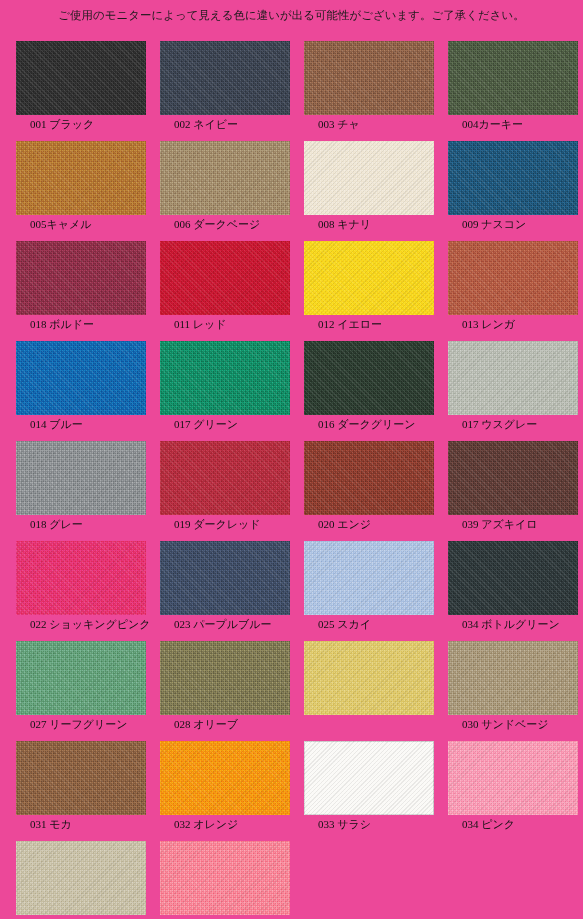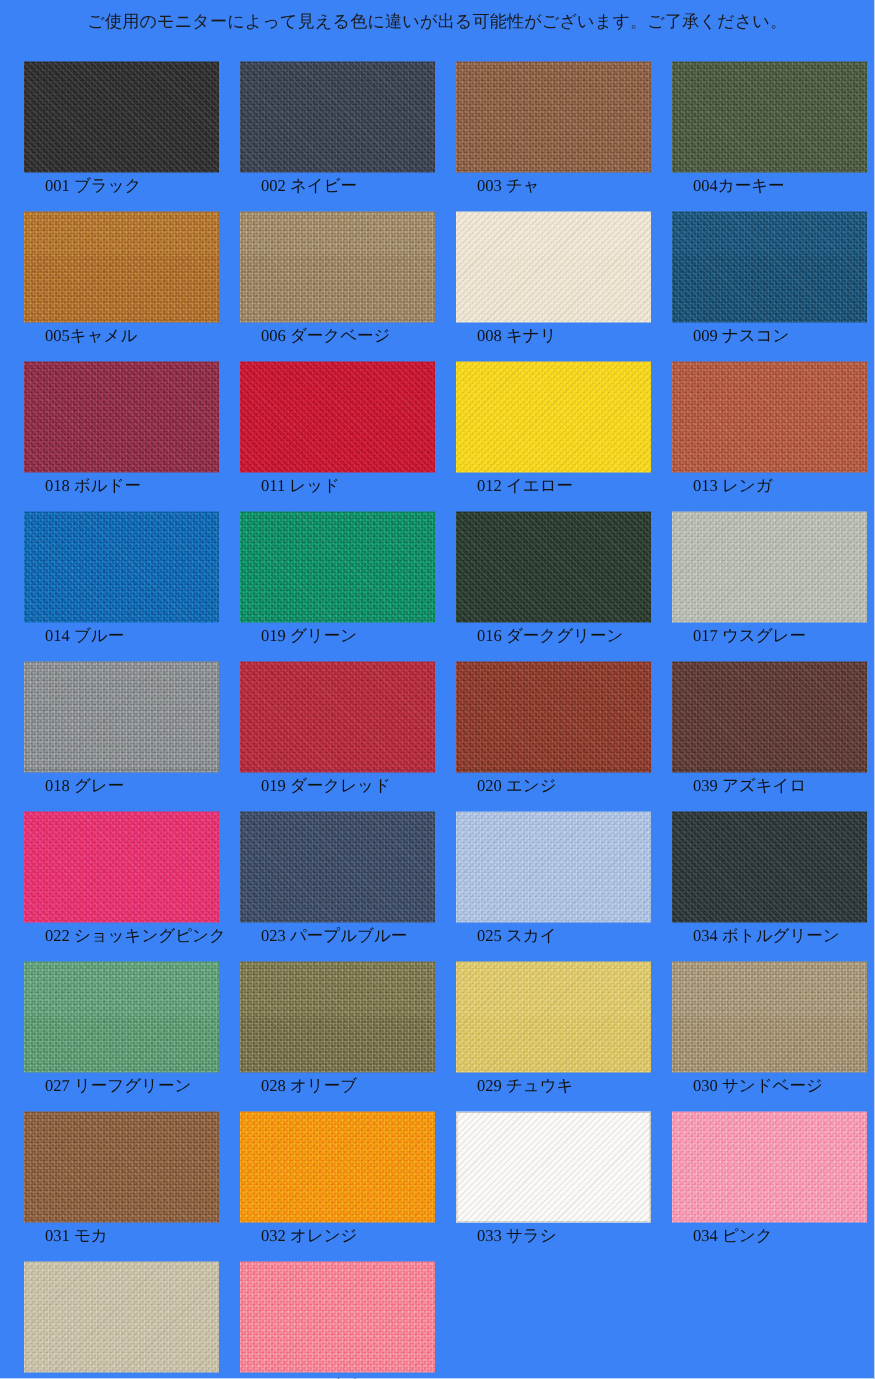--- a/index.html
+++ b/index.html
@@ -21,7 +21,7 @@
     position: relative;
     width: 583px;
     height: 919px;
-    background: #3b82f6;
+    background: #ec4899;
   }
 
   

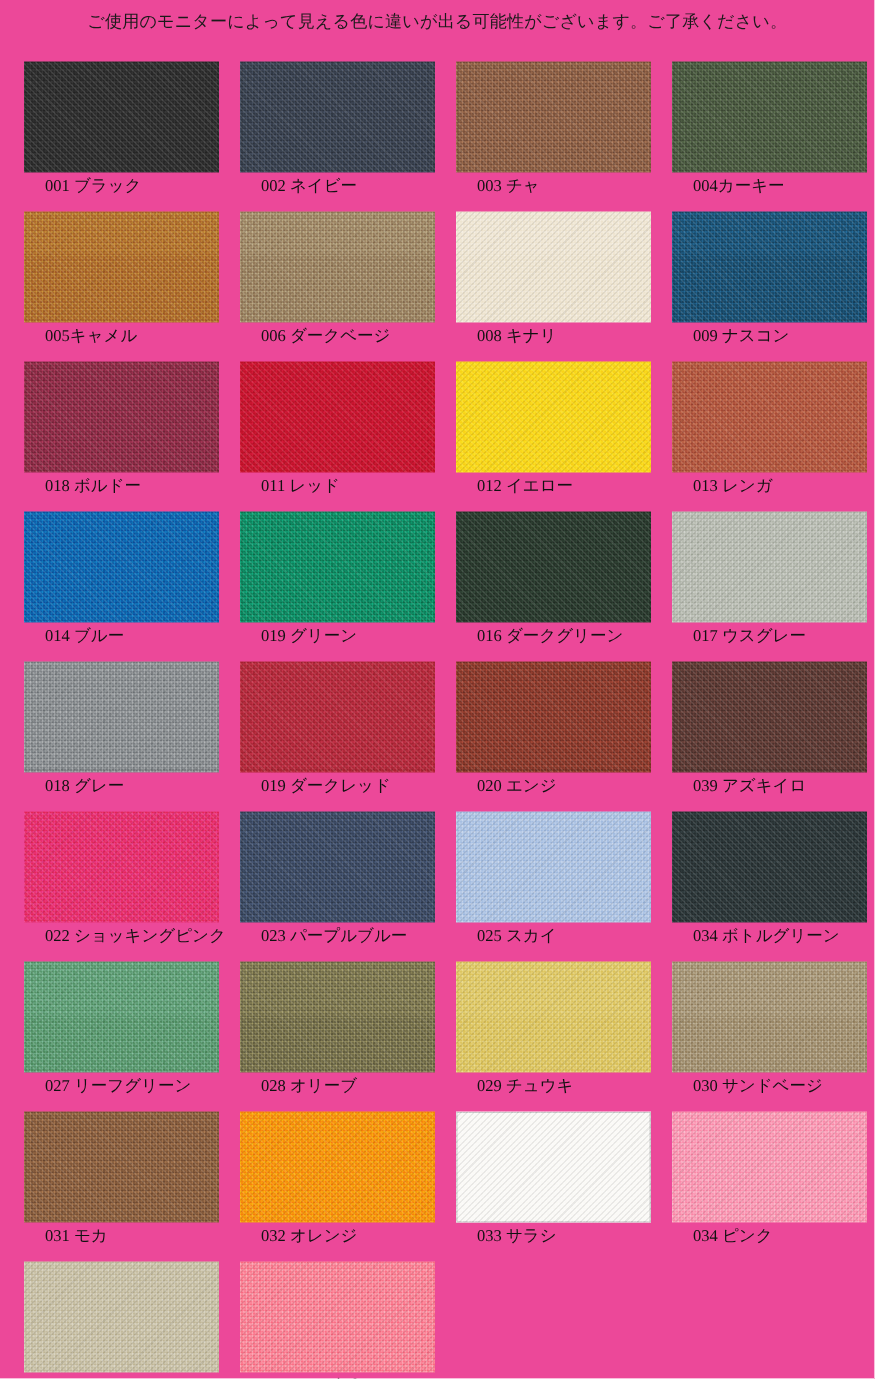--- a/index.html
+++ b/index.html
@@ -188,7 +188,7 @@
       </div>
       <div class="cell">
         <div class="swatch" style="background-color: rgb(15, 139, 99);"></div>
-        <div class="label">019 グリーン</div>
+        <div class="label">017 グリーン</div>
       </div>
       <div class="cell">
         <div class="swatch" style="background-color: rgb(42, 58, 46);"></div>

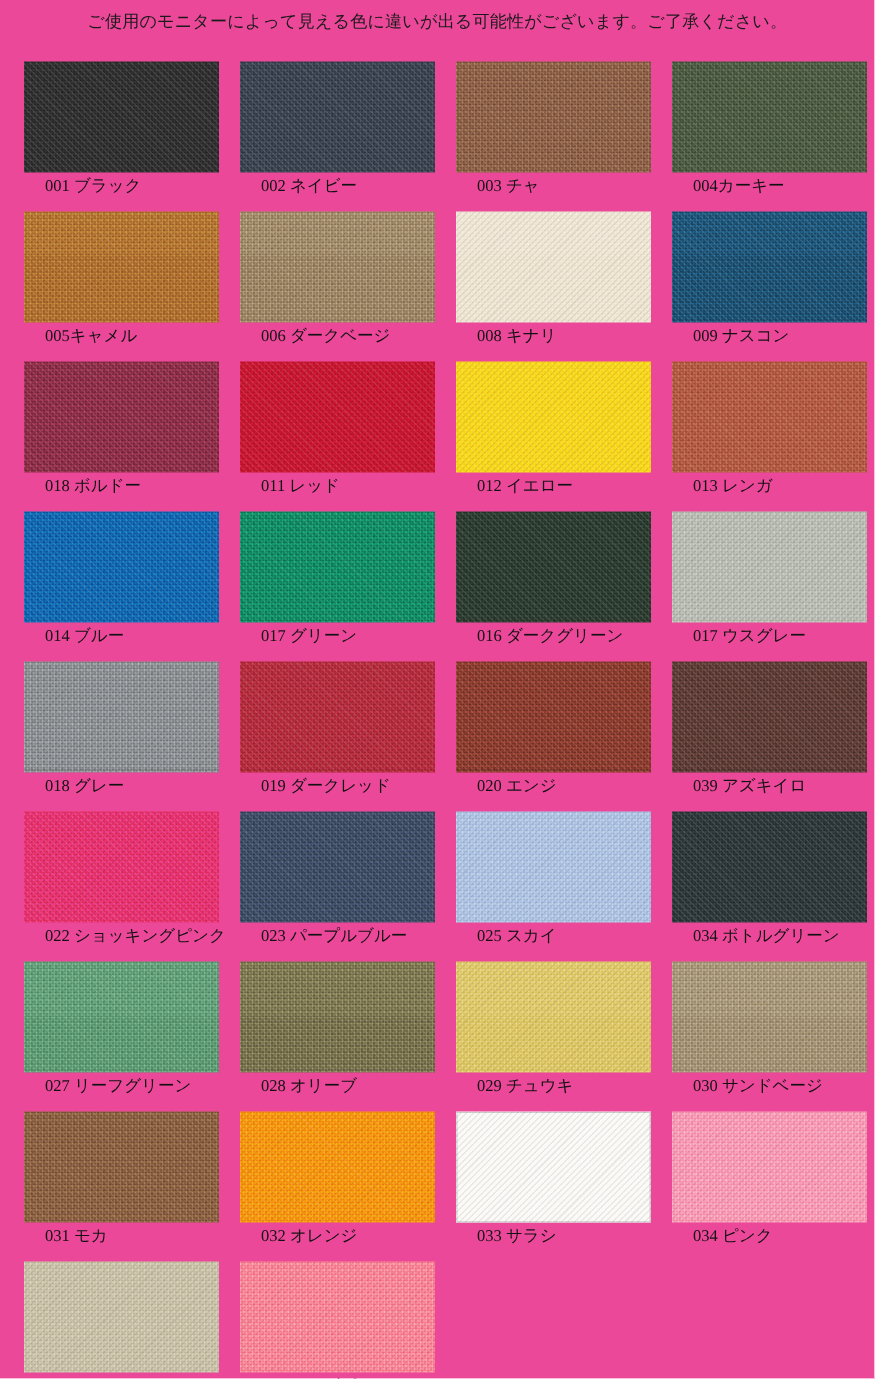--- a/index.html
+++ b/index.html
@@ -240,7 +240,6 @@
       </div>
       <div class="cell">
         <div class="swatch" style="background-color: rgb(224, 202, 106);"></div>
-        <div class="label">029 チュウキ</div>
       </div>
       <div class="cell">
         <div class="swatch" style="background-color: rgb(168, 151, 120);"></div>

